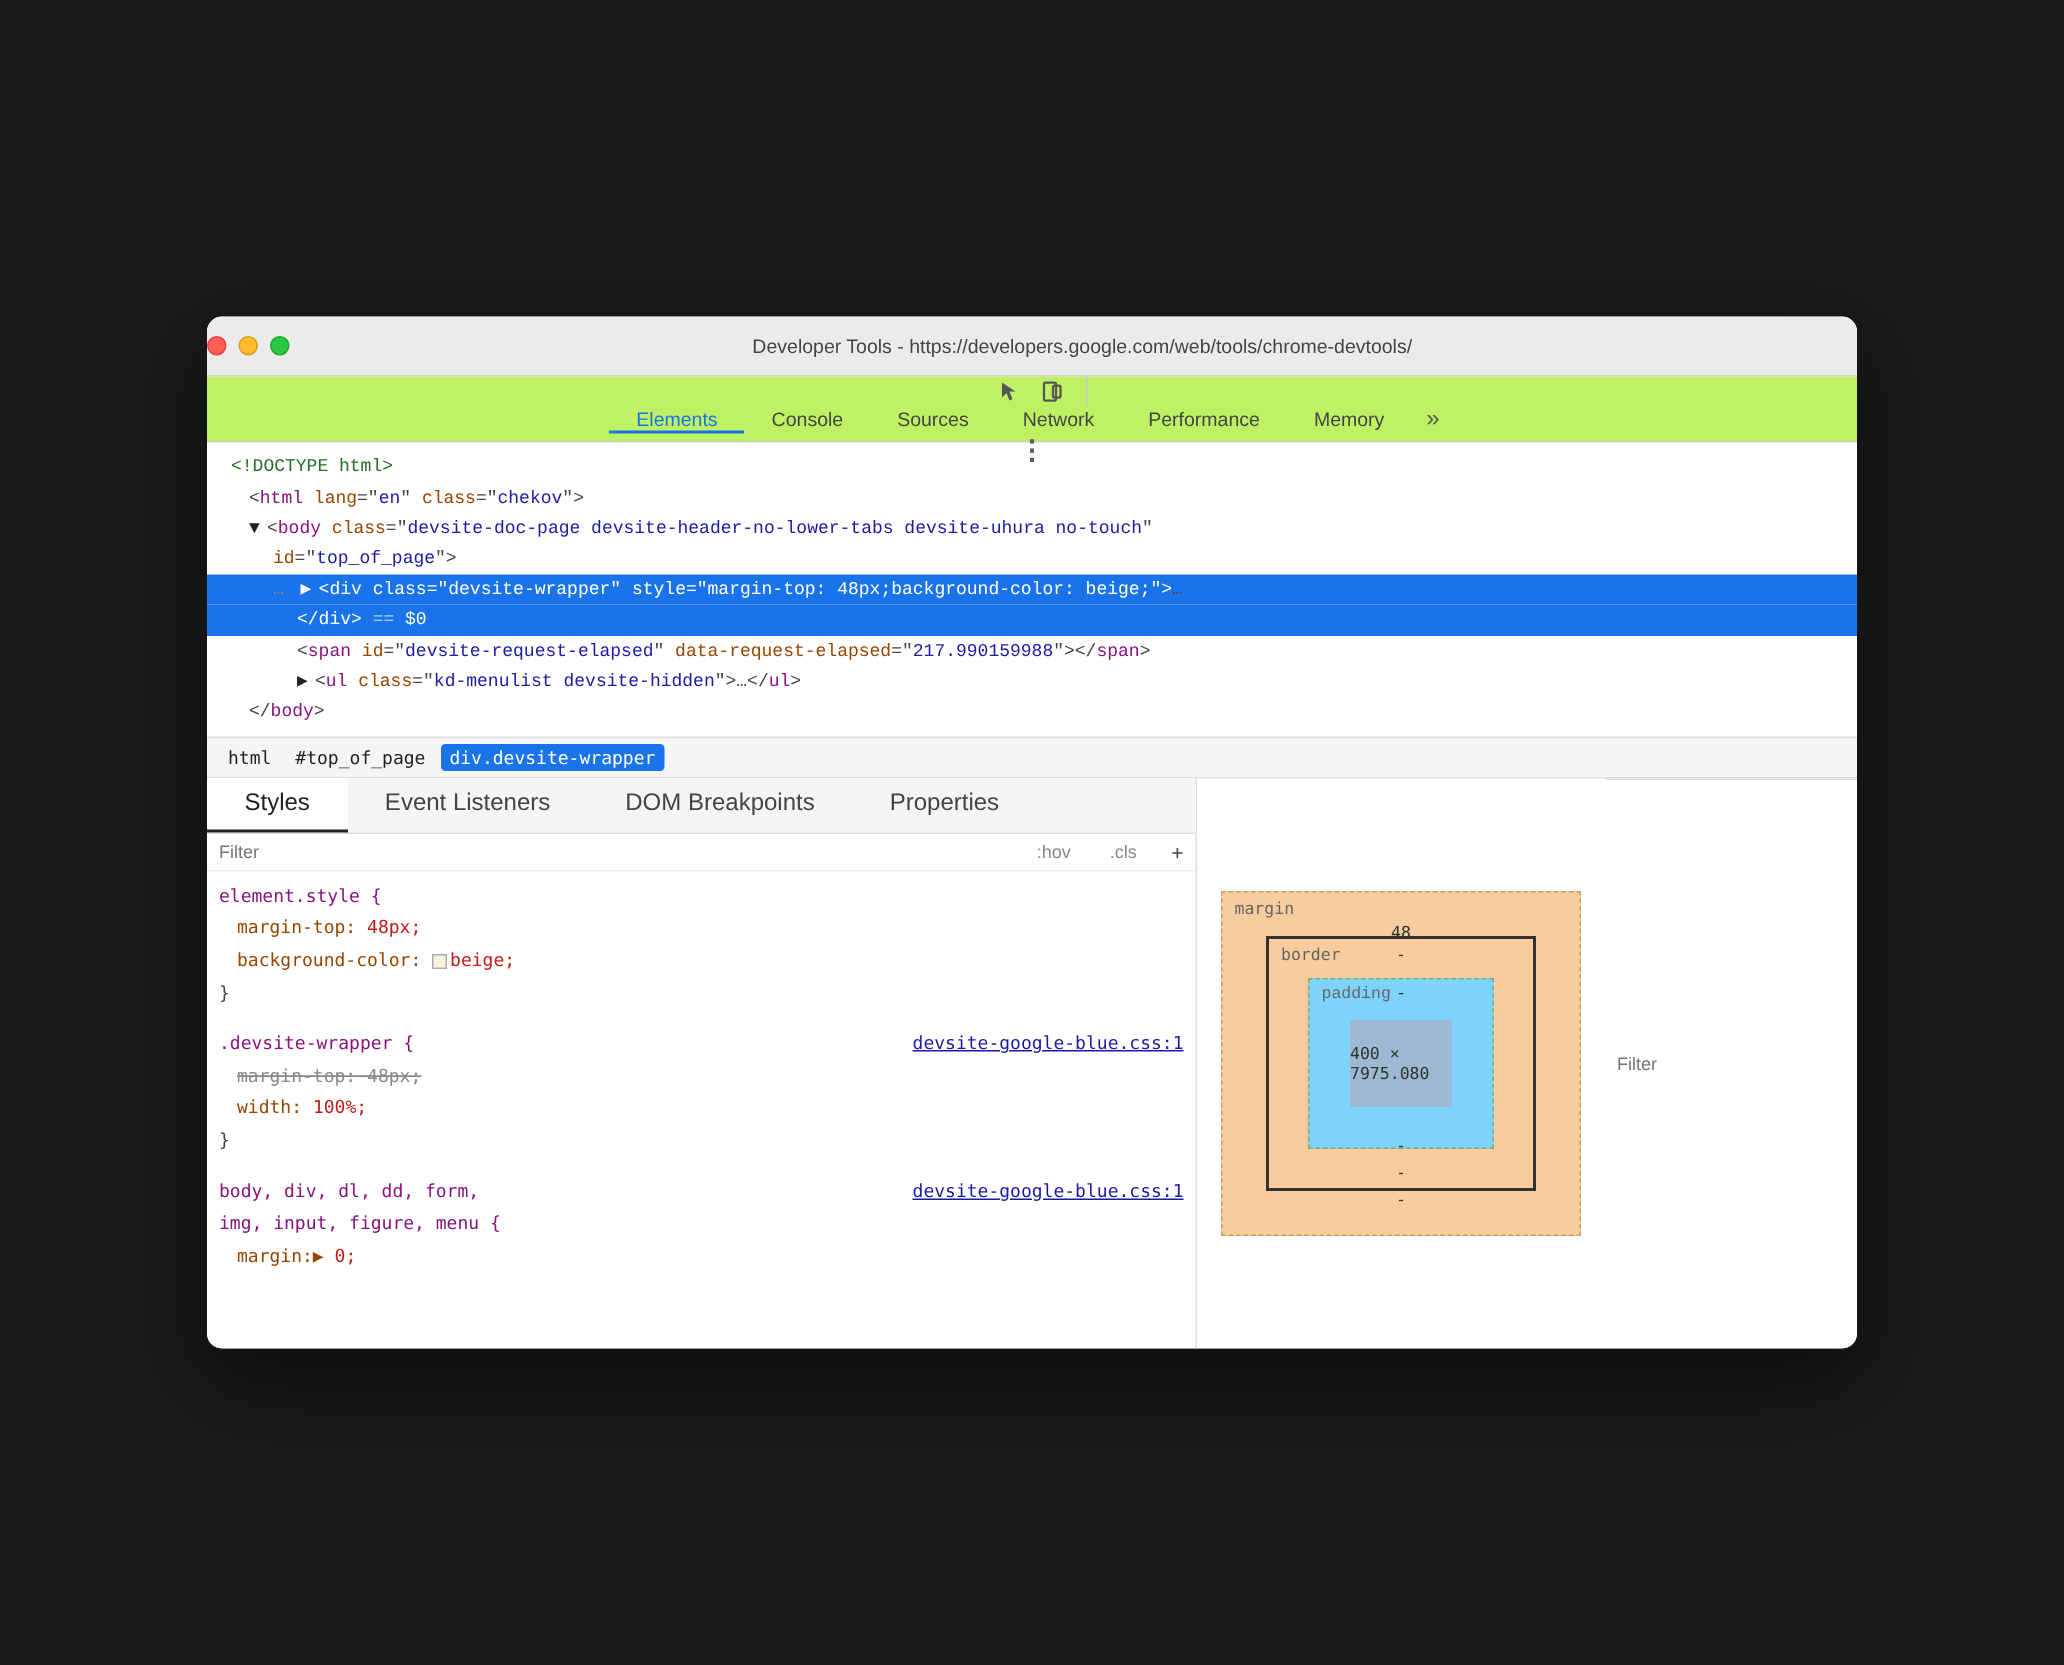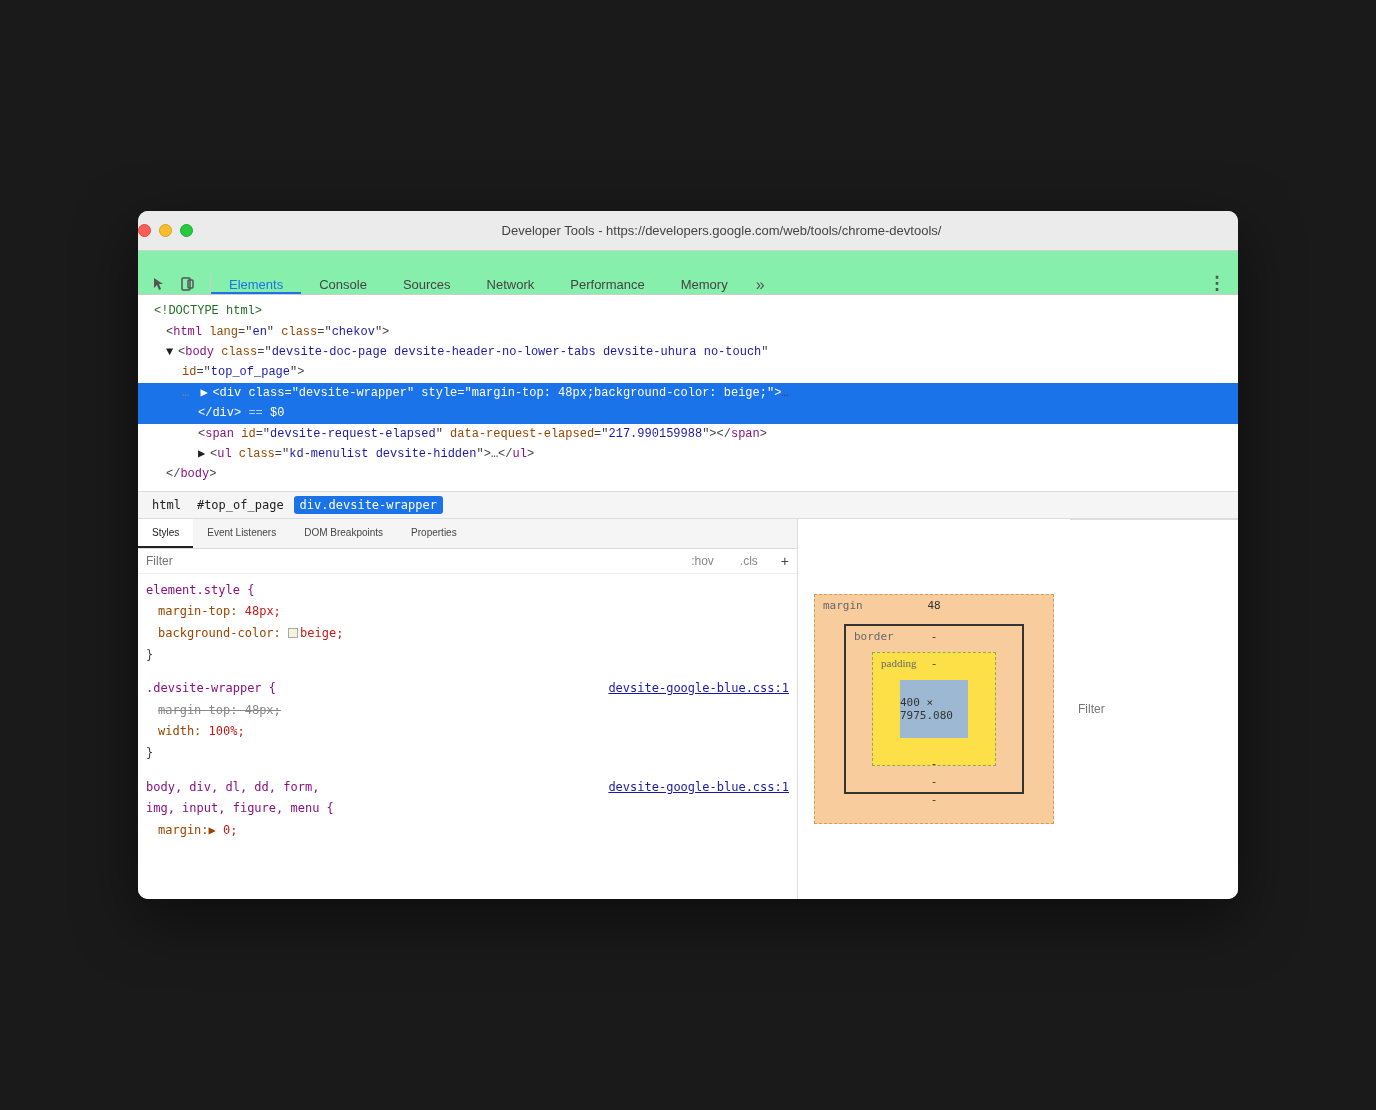--- a/index.html
+++ b/index.html
@@ -46,11 +46,12 @@
       color: #444;
     }
     .toolbar {
-      background: #86efac;
+      background: #bef264;
       border-bottom: 1px solid #ccc;
       display: flex;
-      align-items: flex-end;
+      align-items: center;
       height: 44px;
+      flex-direction: column;
     }
     .toolbar-icons {
       display: flex;

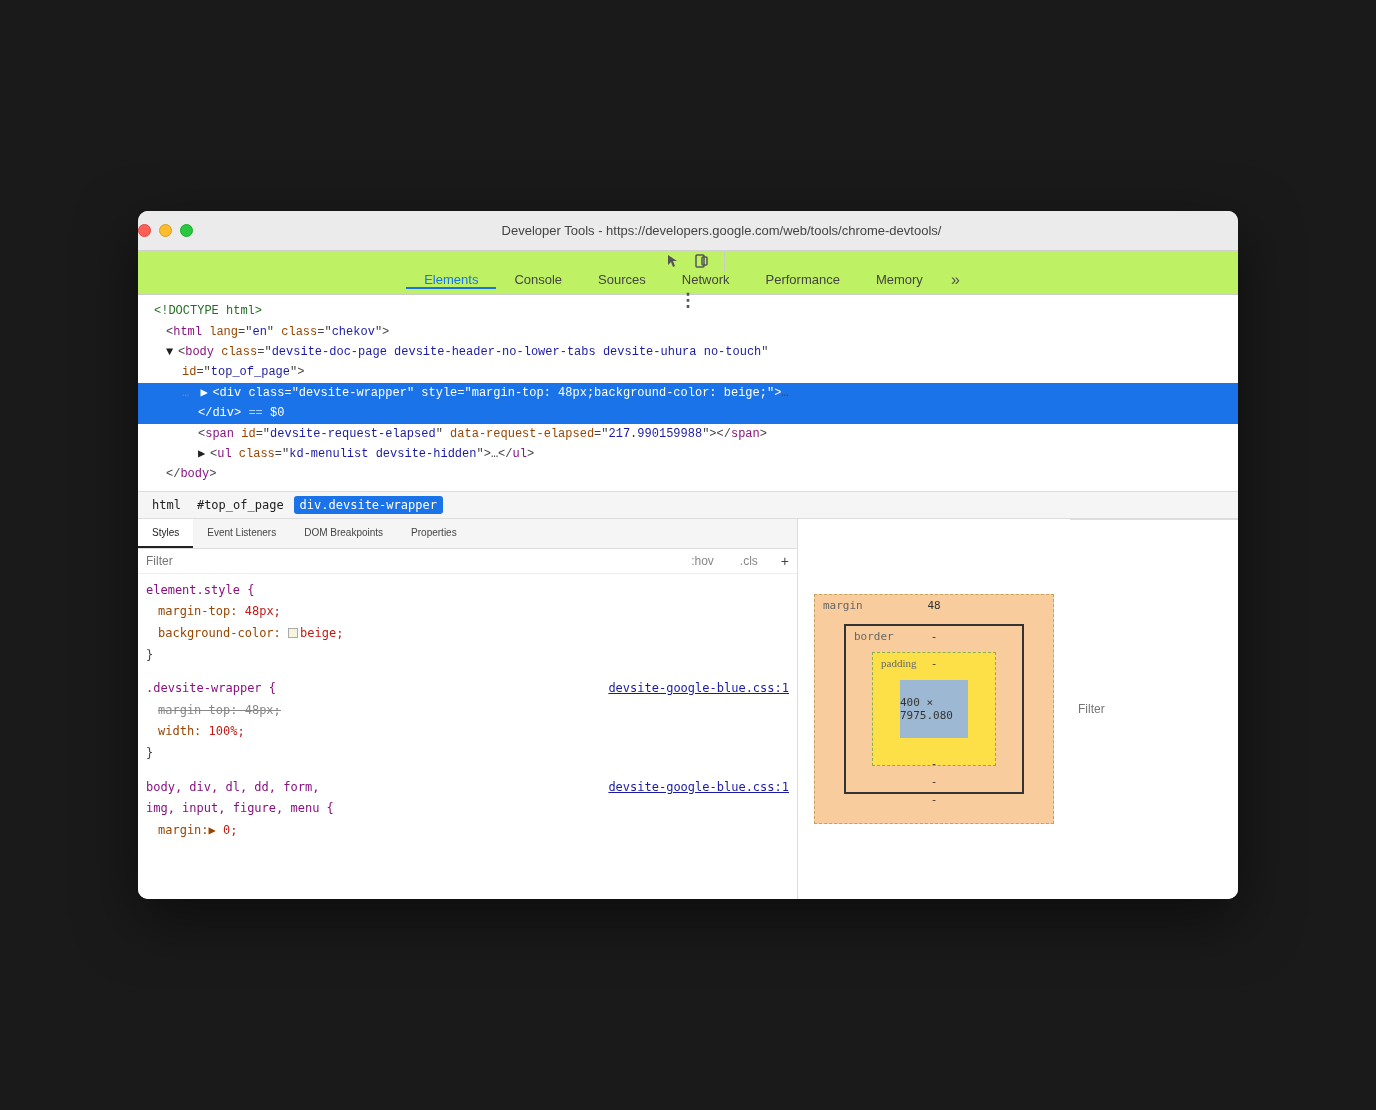--- a/index.html
+++ b/index.html
@@ -180,8 +180,8 @@
       background: #f5f5f5;
     }
     .panel-tab {
-      padding: 8px 14px;
-      font-size: 10px;
+      padding: 8px 25px;
+      font-size: 16px;
       cursor: pointer;
       color: #444;
       border-bottom: 2px solid transparent;

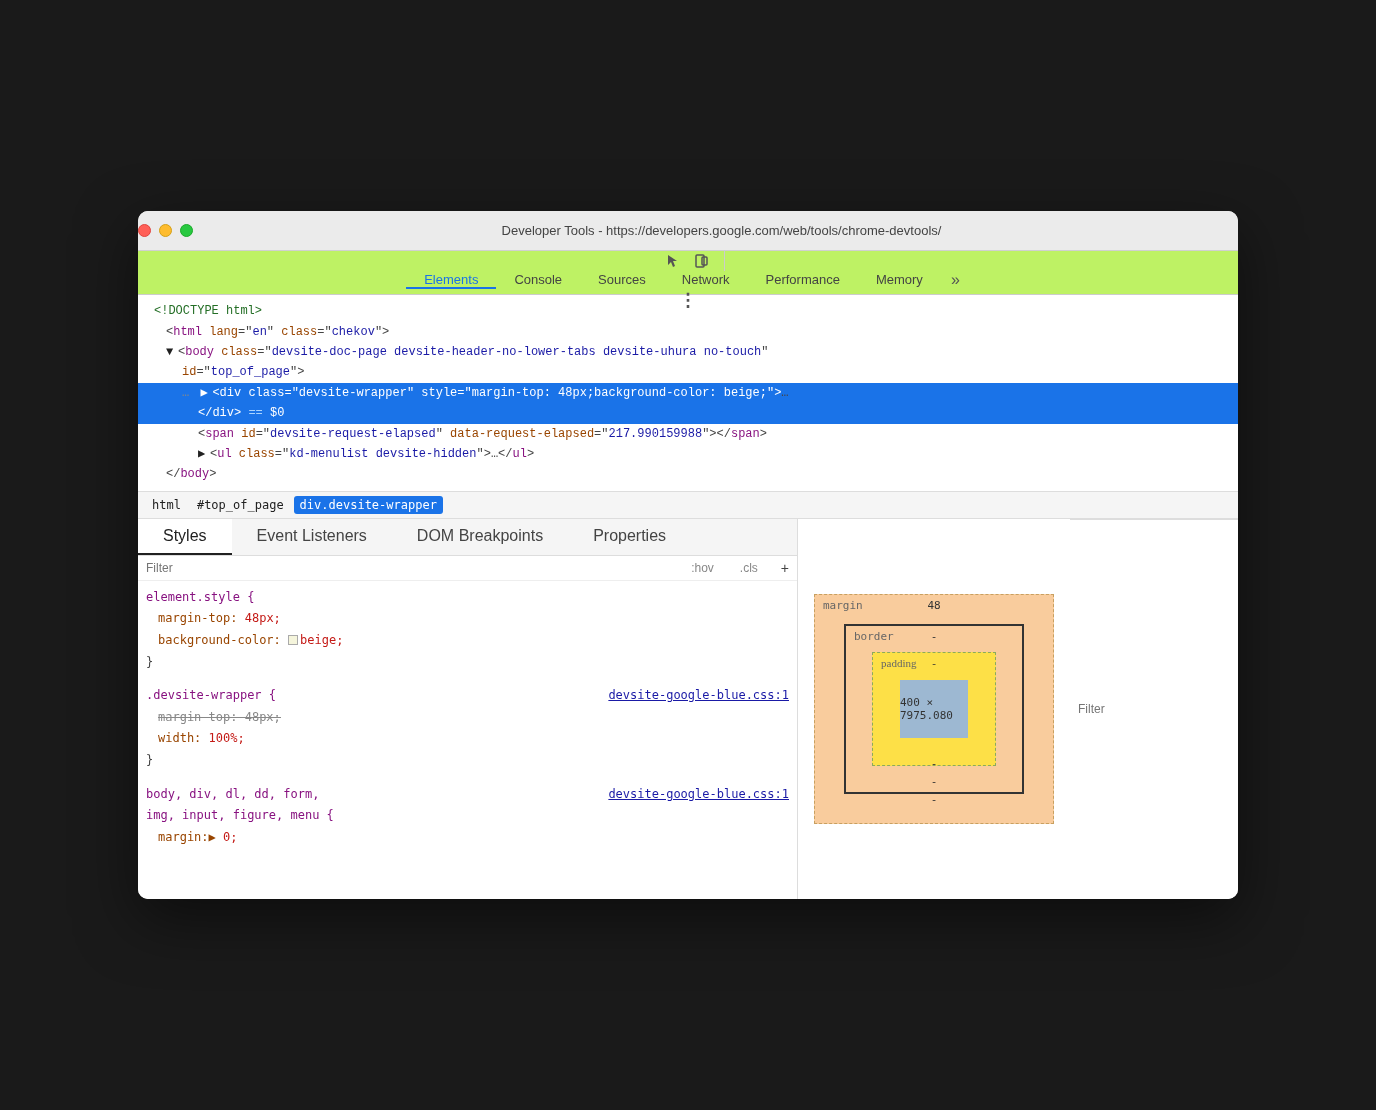--- a/index.html
+++ b/index.html
@@ -456,7 +456,7 @@
 
           <div style="position:absolute; inset:0; background:#f9cc9d; border:1px dashed #c8a060; font-family:Menlo,Monaco,monospace; font-size:11px;">
             <span style="position:absolute; top:4px; left:8px; color:#666;">margin</span>
-            <span style="position:absolute; top:4px; right:50%; transform:translateX(50%); color:#333;text-align:right;">48</span>
+            <span style="position:absolute; top:20px; right:50%; transform:translateX(50%); color:#333;text-align:right;">48</span>
           </div>
 
           <div style="position:absolute; inset:30px; background:#f9cc9d; border:2px solid #333; font-family:Menlo,Monaco,monospace; font-size:11px;">

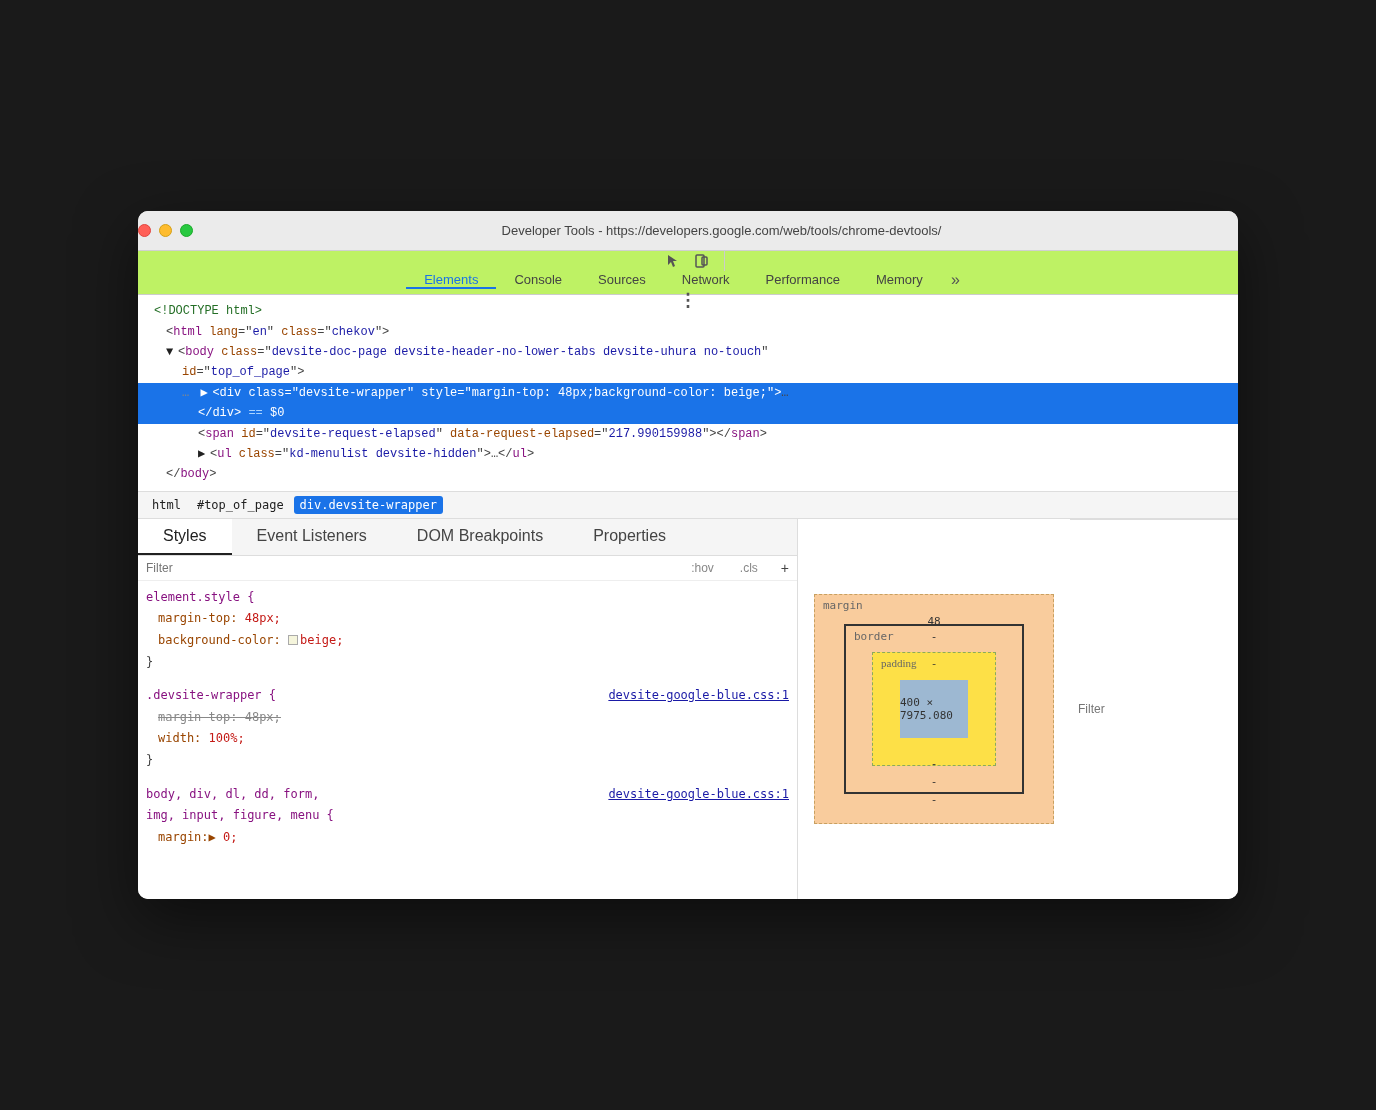--- a/index.html
+++ b/index.html
@@ -464,7 +464,7 @@
             <span style="position:absolute; top:4px; right:50%; transform:translateX(50%); color:#333;">-</span>
           </div>
 
-          <div style="position:absolute; inset:58px; background:#fde047; border:1px dashed #8aaa5e; font-family:Liberation Serif, serif; font-size:11px;">
+          <div style="position:absolute; inset:58px; background:#7dd3fc; border:1px dashed #8aaa5e; font-family:Liberation Mono, monospace; font-size:11px;">
             <span style="position:absolute; top:4px; left:8px; color:#666;">padding</span>
             <span style="position:absolute; top:4px; right:50%; transform:translateX(50%); color:#333;">-</span>
           </div>

